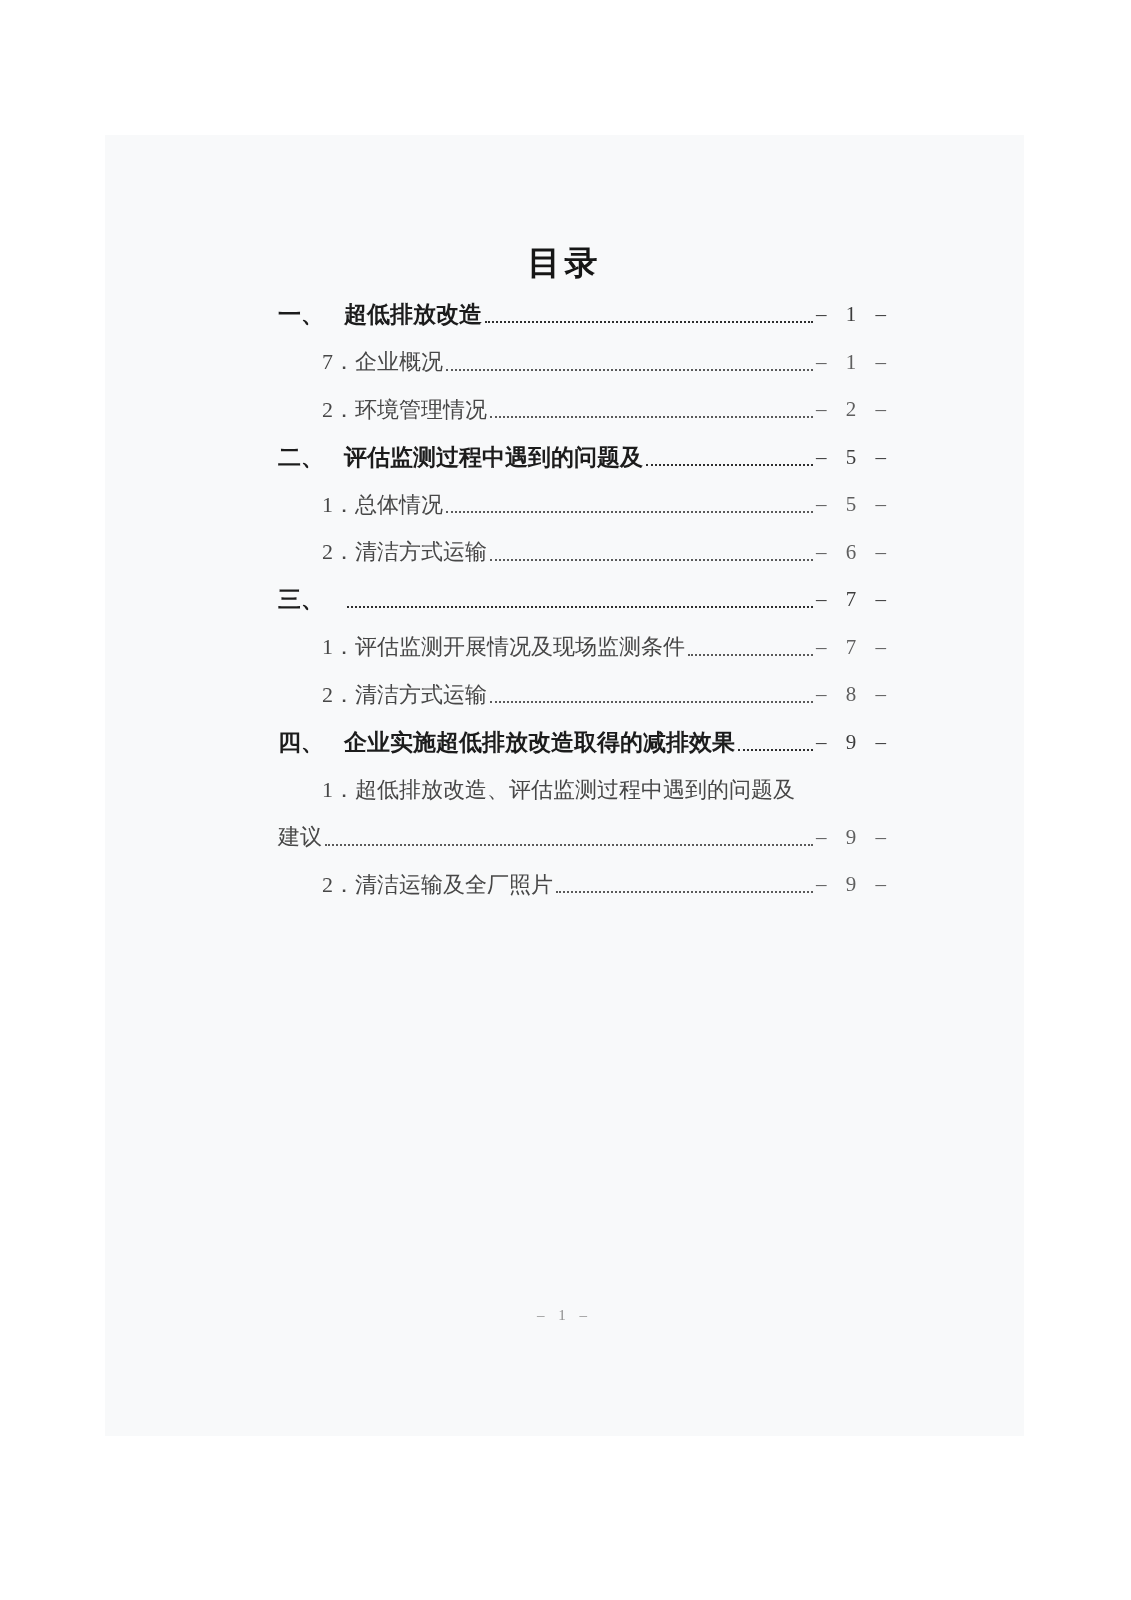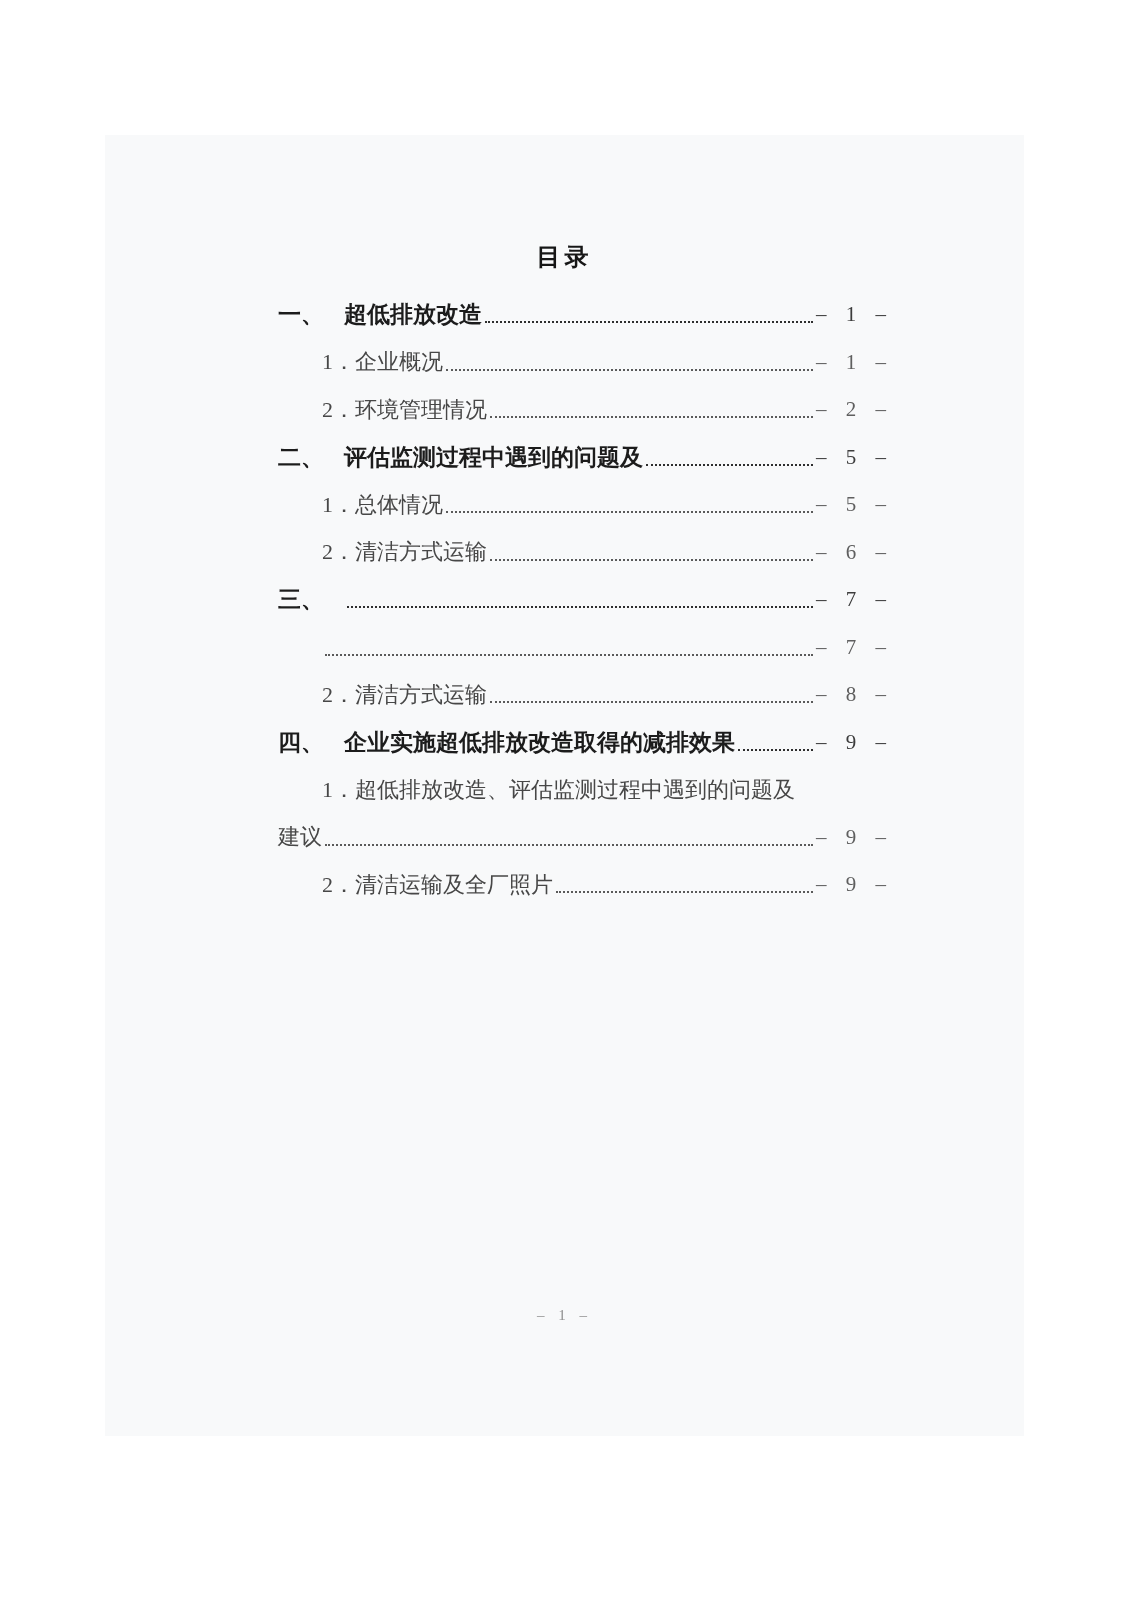--- a/index.html
+++ b/index.html
@@ -20,7 +20,7 @@
     left: 0; top: 106px;
     width: 100%;
     text-align: center;
-    font-size: 24px;
+    font-size: 33px;
     font-weight: 700;
     letter-spacing: 4px;
     color: #161616;

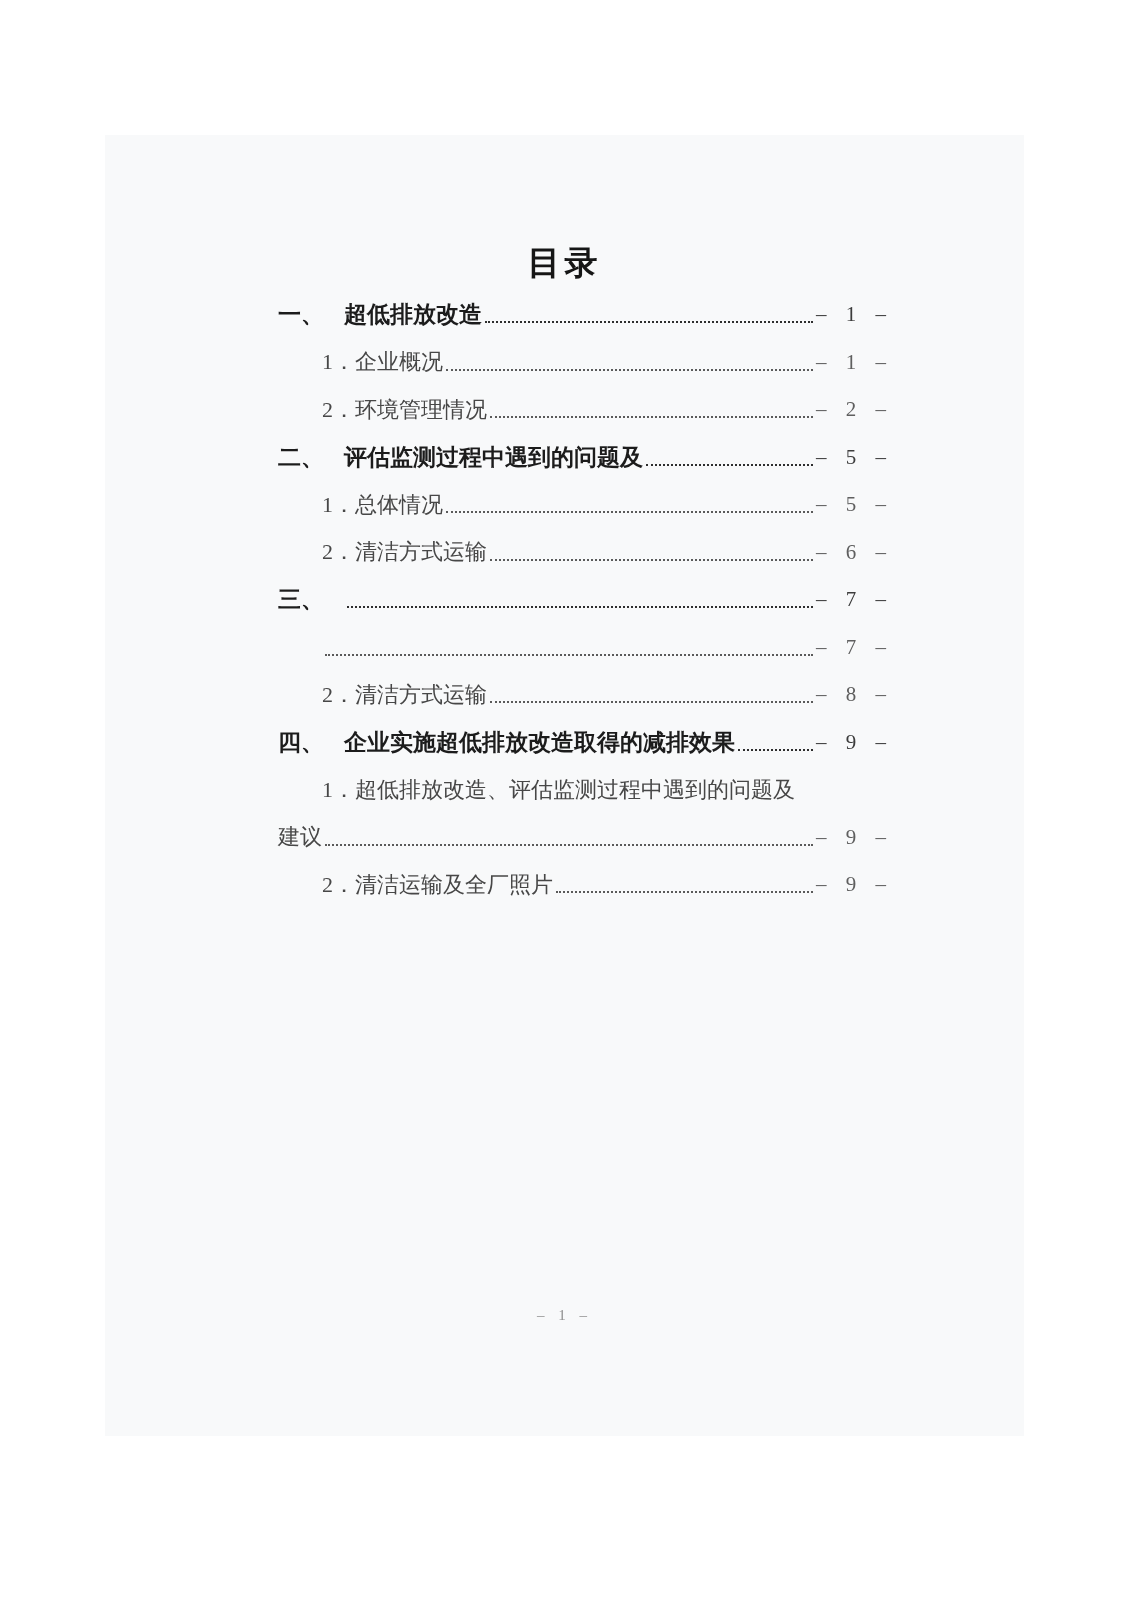--- a/index.html
+++ b/index.html
@@ -112,7 +112,7 @@
     </div>
 
     <div class="toc-line l2">
-      <span class="label">1．企业概况</span>
+      <span class="label">7．企业概况</span>
       <span class="leader"></span>
       <span class="pagenum">– 1 –</span>
     </div>

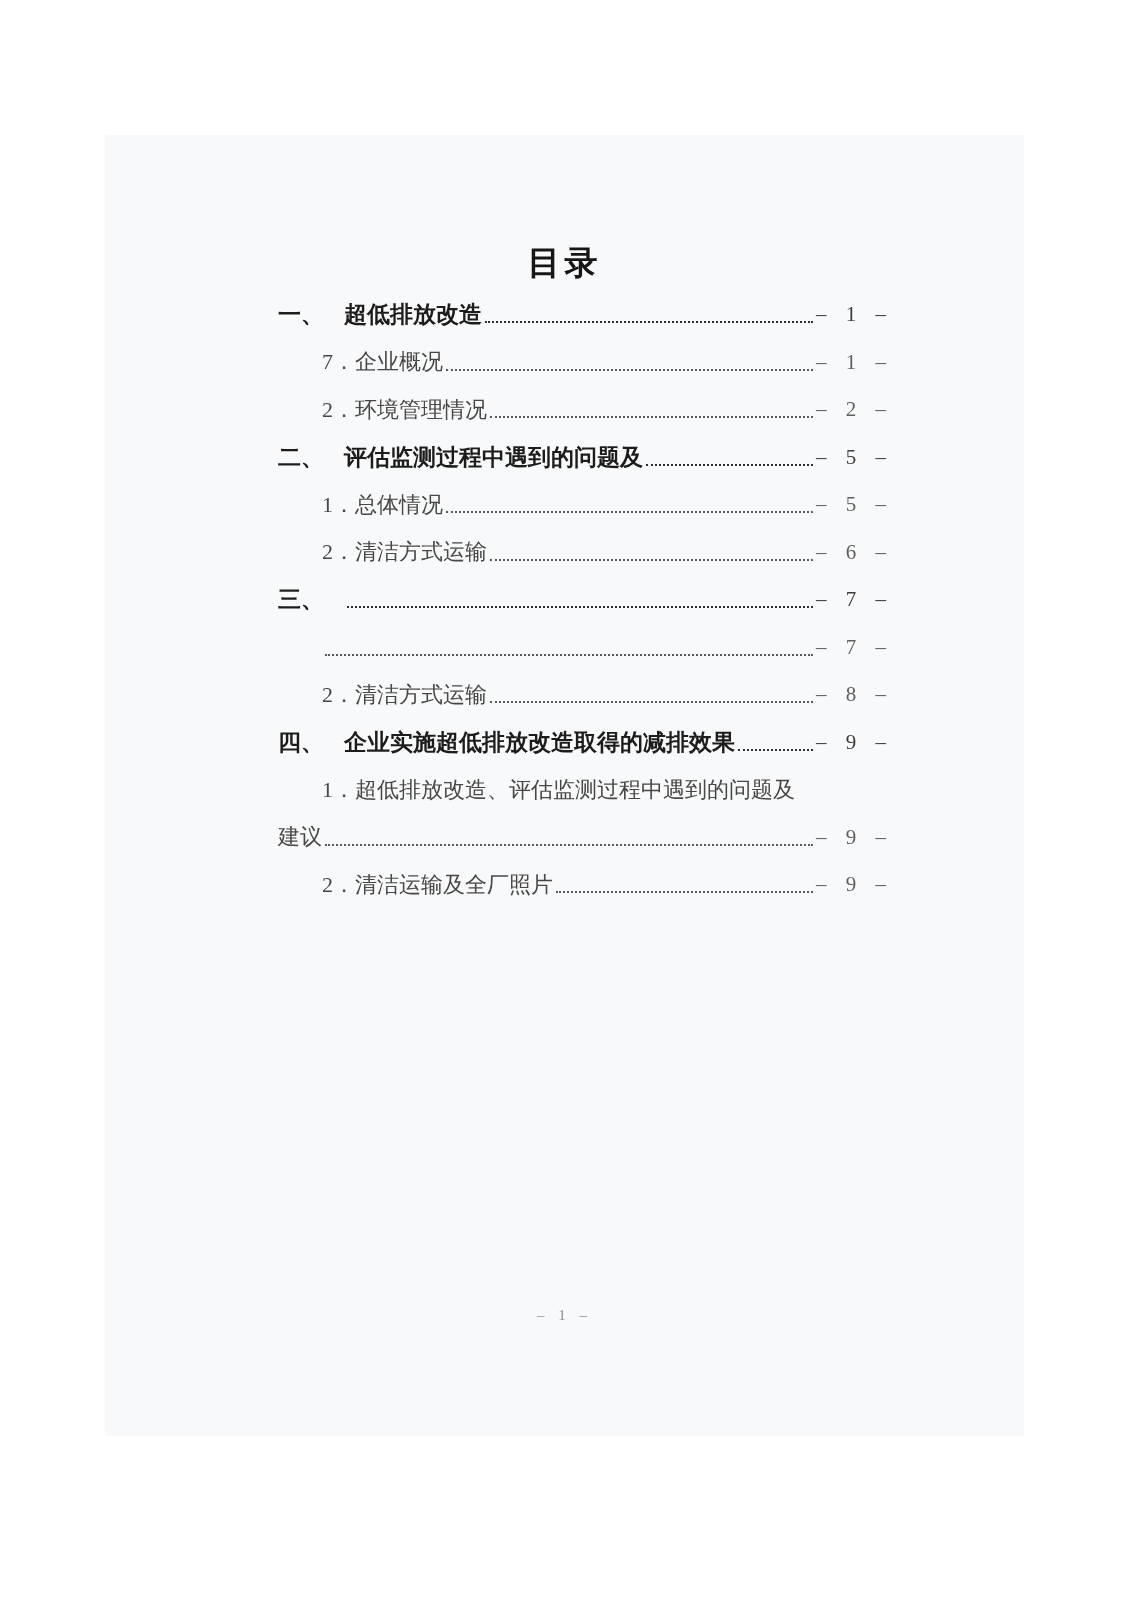--- a/index.html
+++ b/index.html
@@ -149,6 +149,7 @@
     </div>
 
     <div class="toc-line l2">
+      <span class="label">1．评估监测开展情况及现场监测条件</span>
       <span class="leader"></span>
       <span class="pagenum">– 7 –</span>
     </div>

